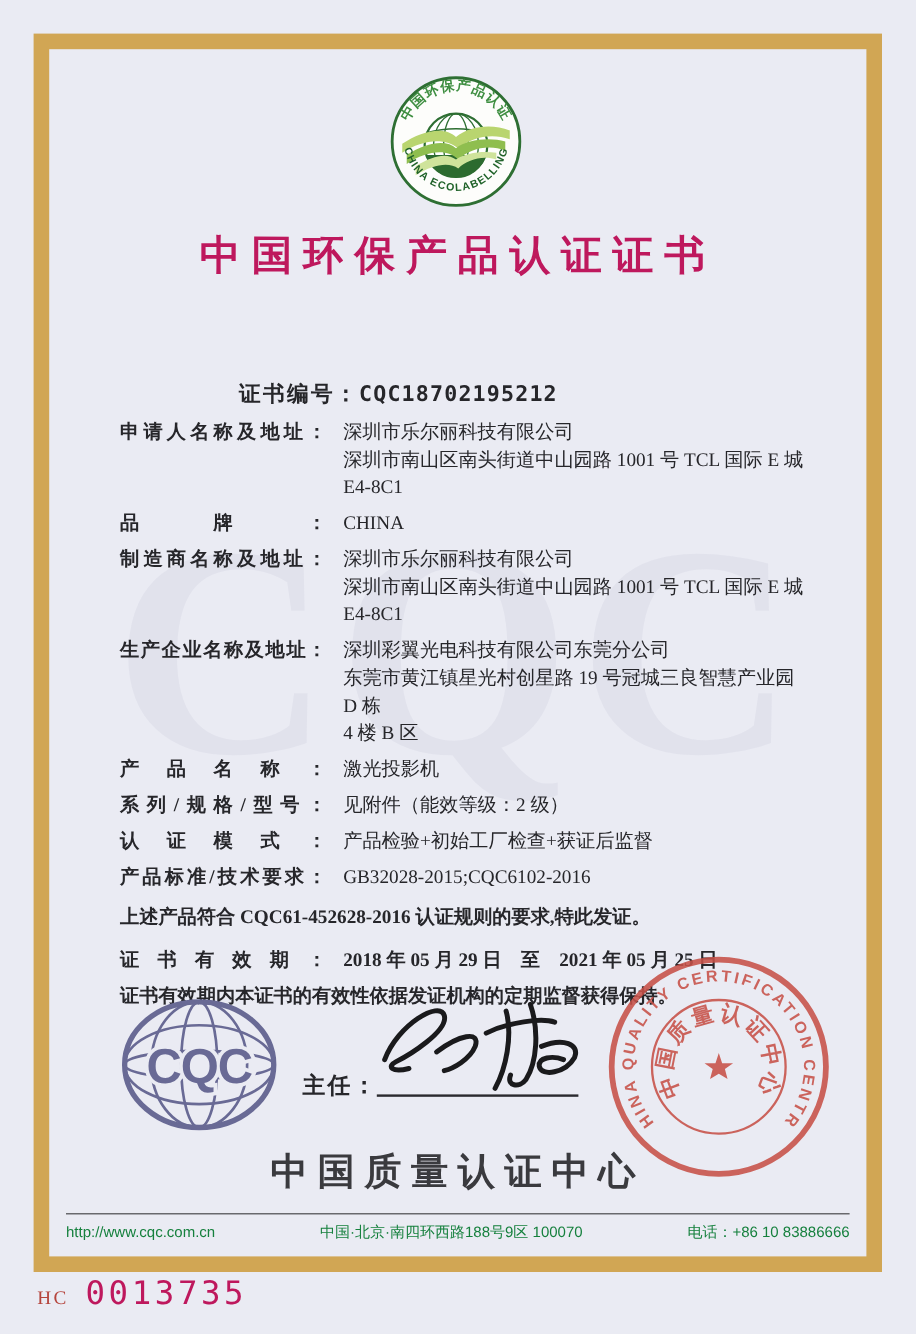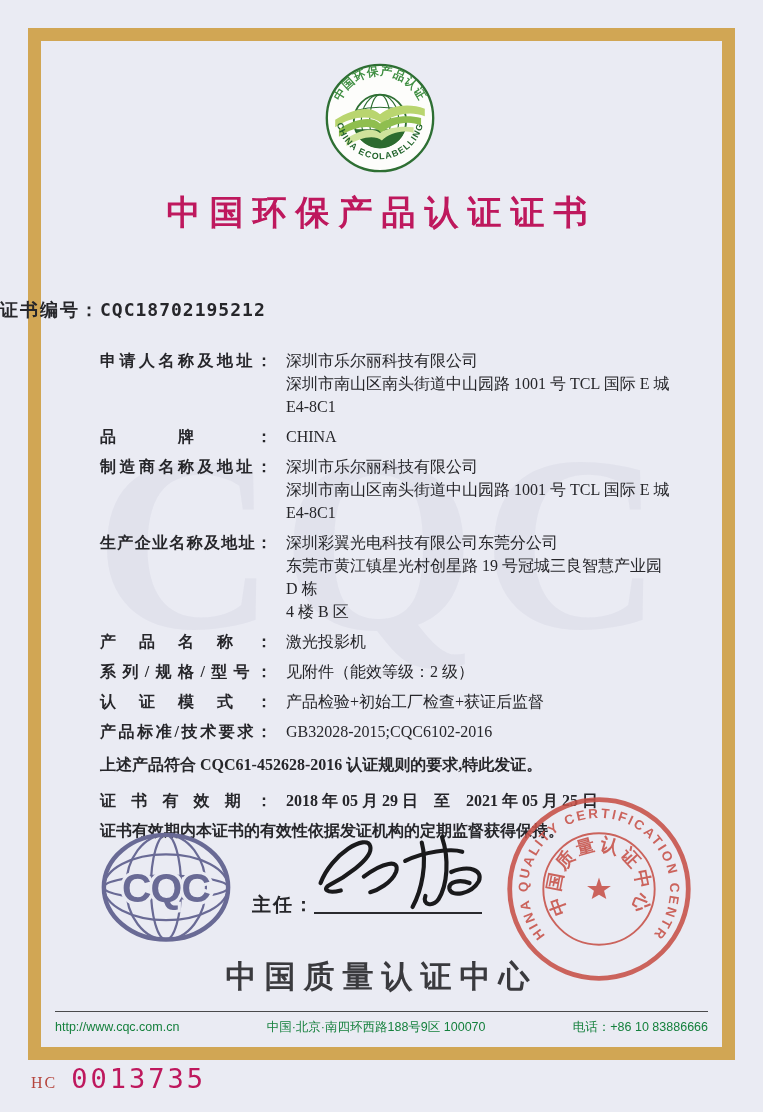--- a/index.html
+++ b/index.html
@@ -28,7 +28,7 @@
     font-size:34px;font-weight:bold;letter-spacing:9px;color:#be185d;
   }
   .cert-no-line{
-    position:absolute;left:0;top:298px;width:664px;
+    position:absolute;left:0;top:316px;width:664px;text-align:center;
   }
   .cert-no-label{font-size:18px;font-weight:bold;letter-spacing:2px;}
   .cert-no-value{

